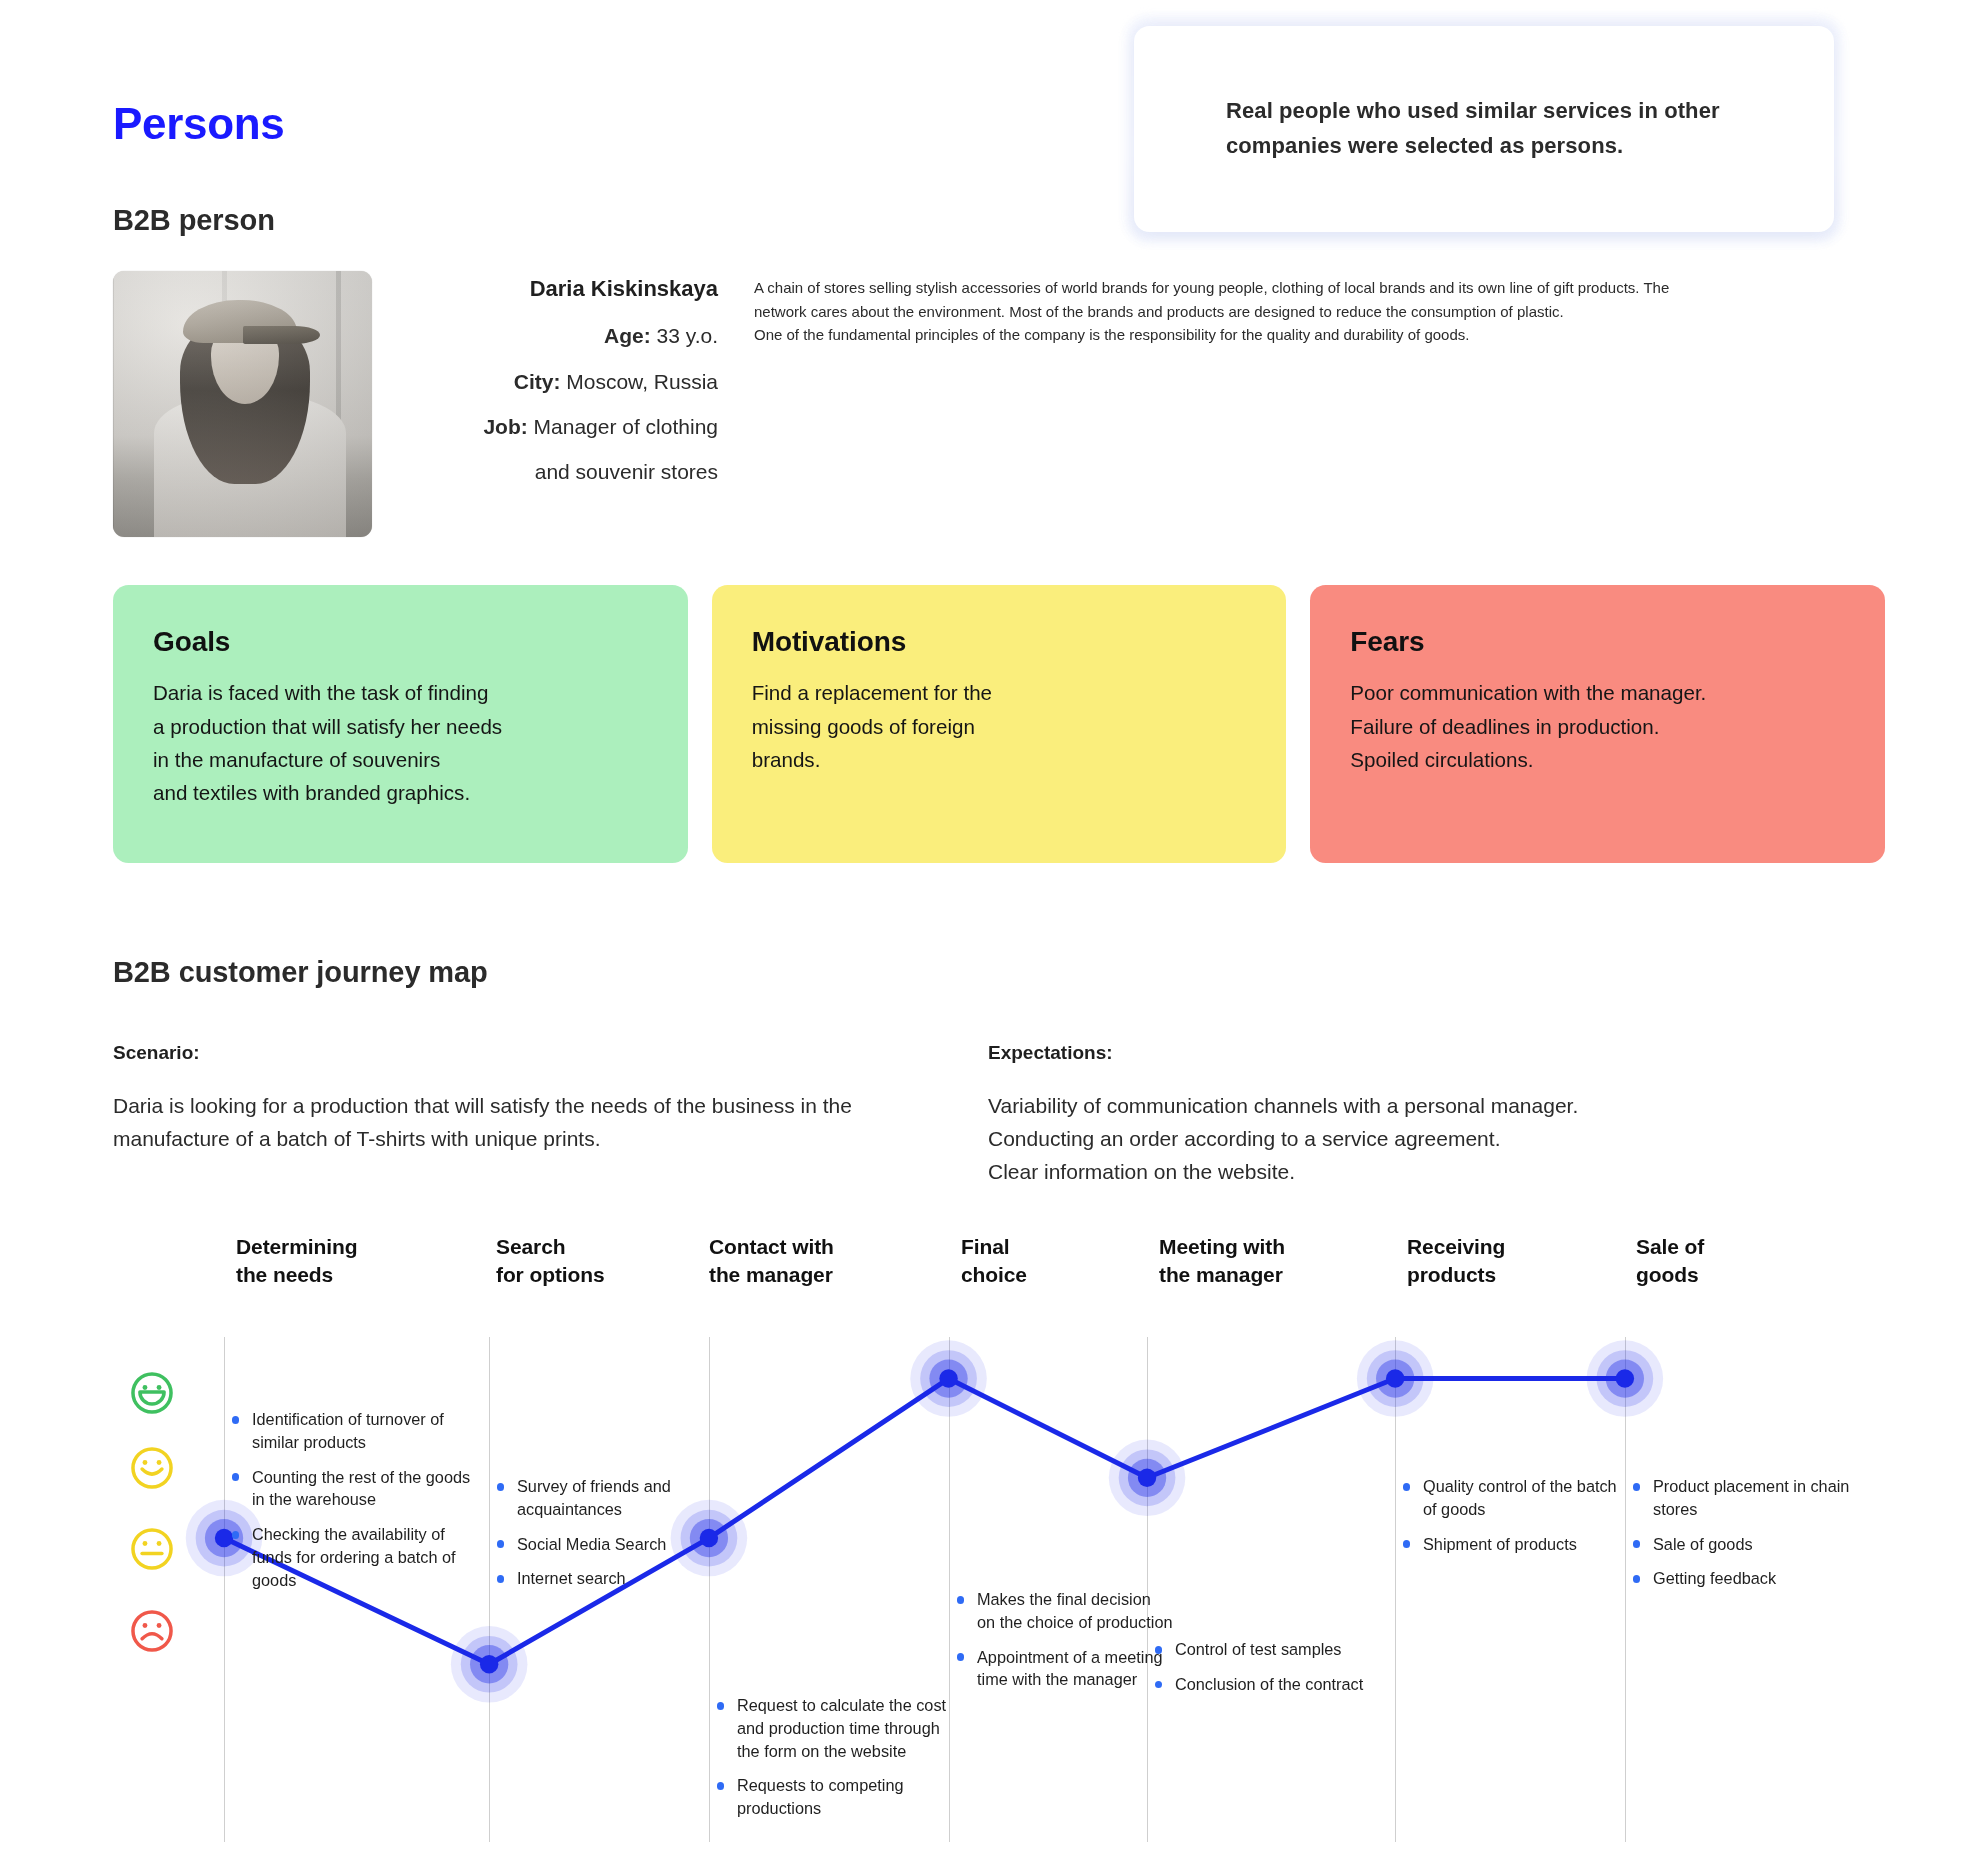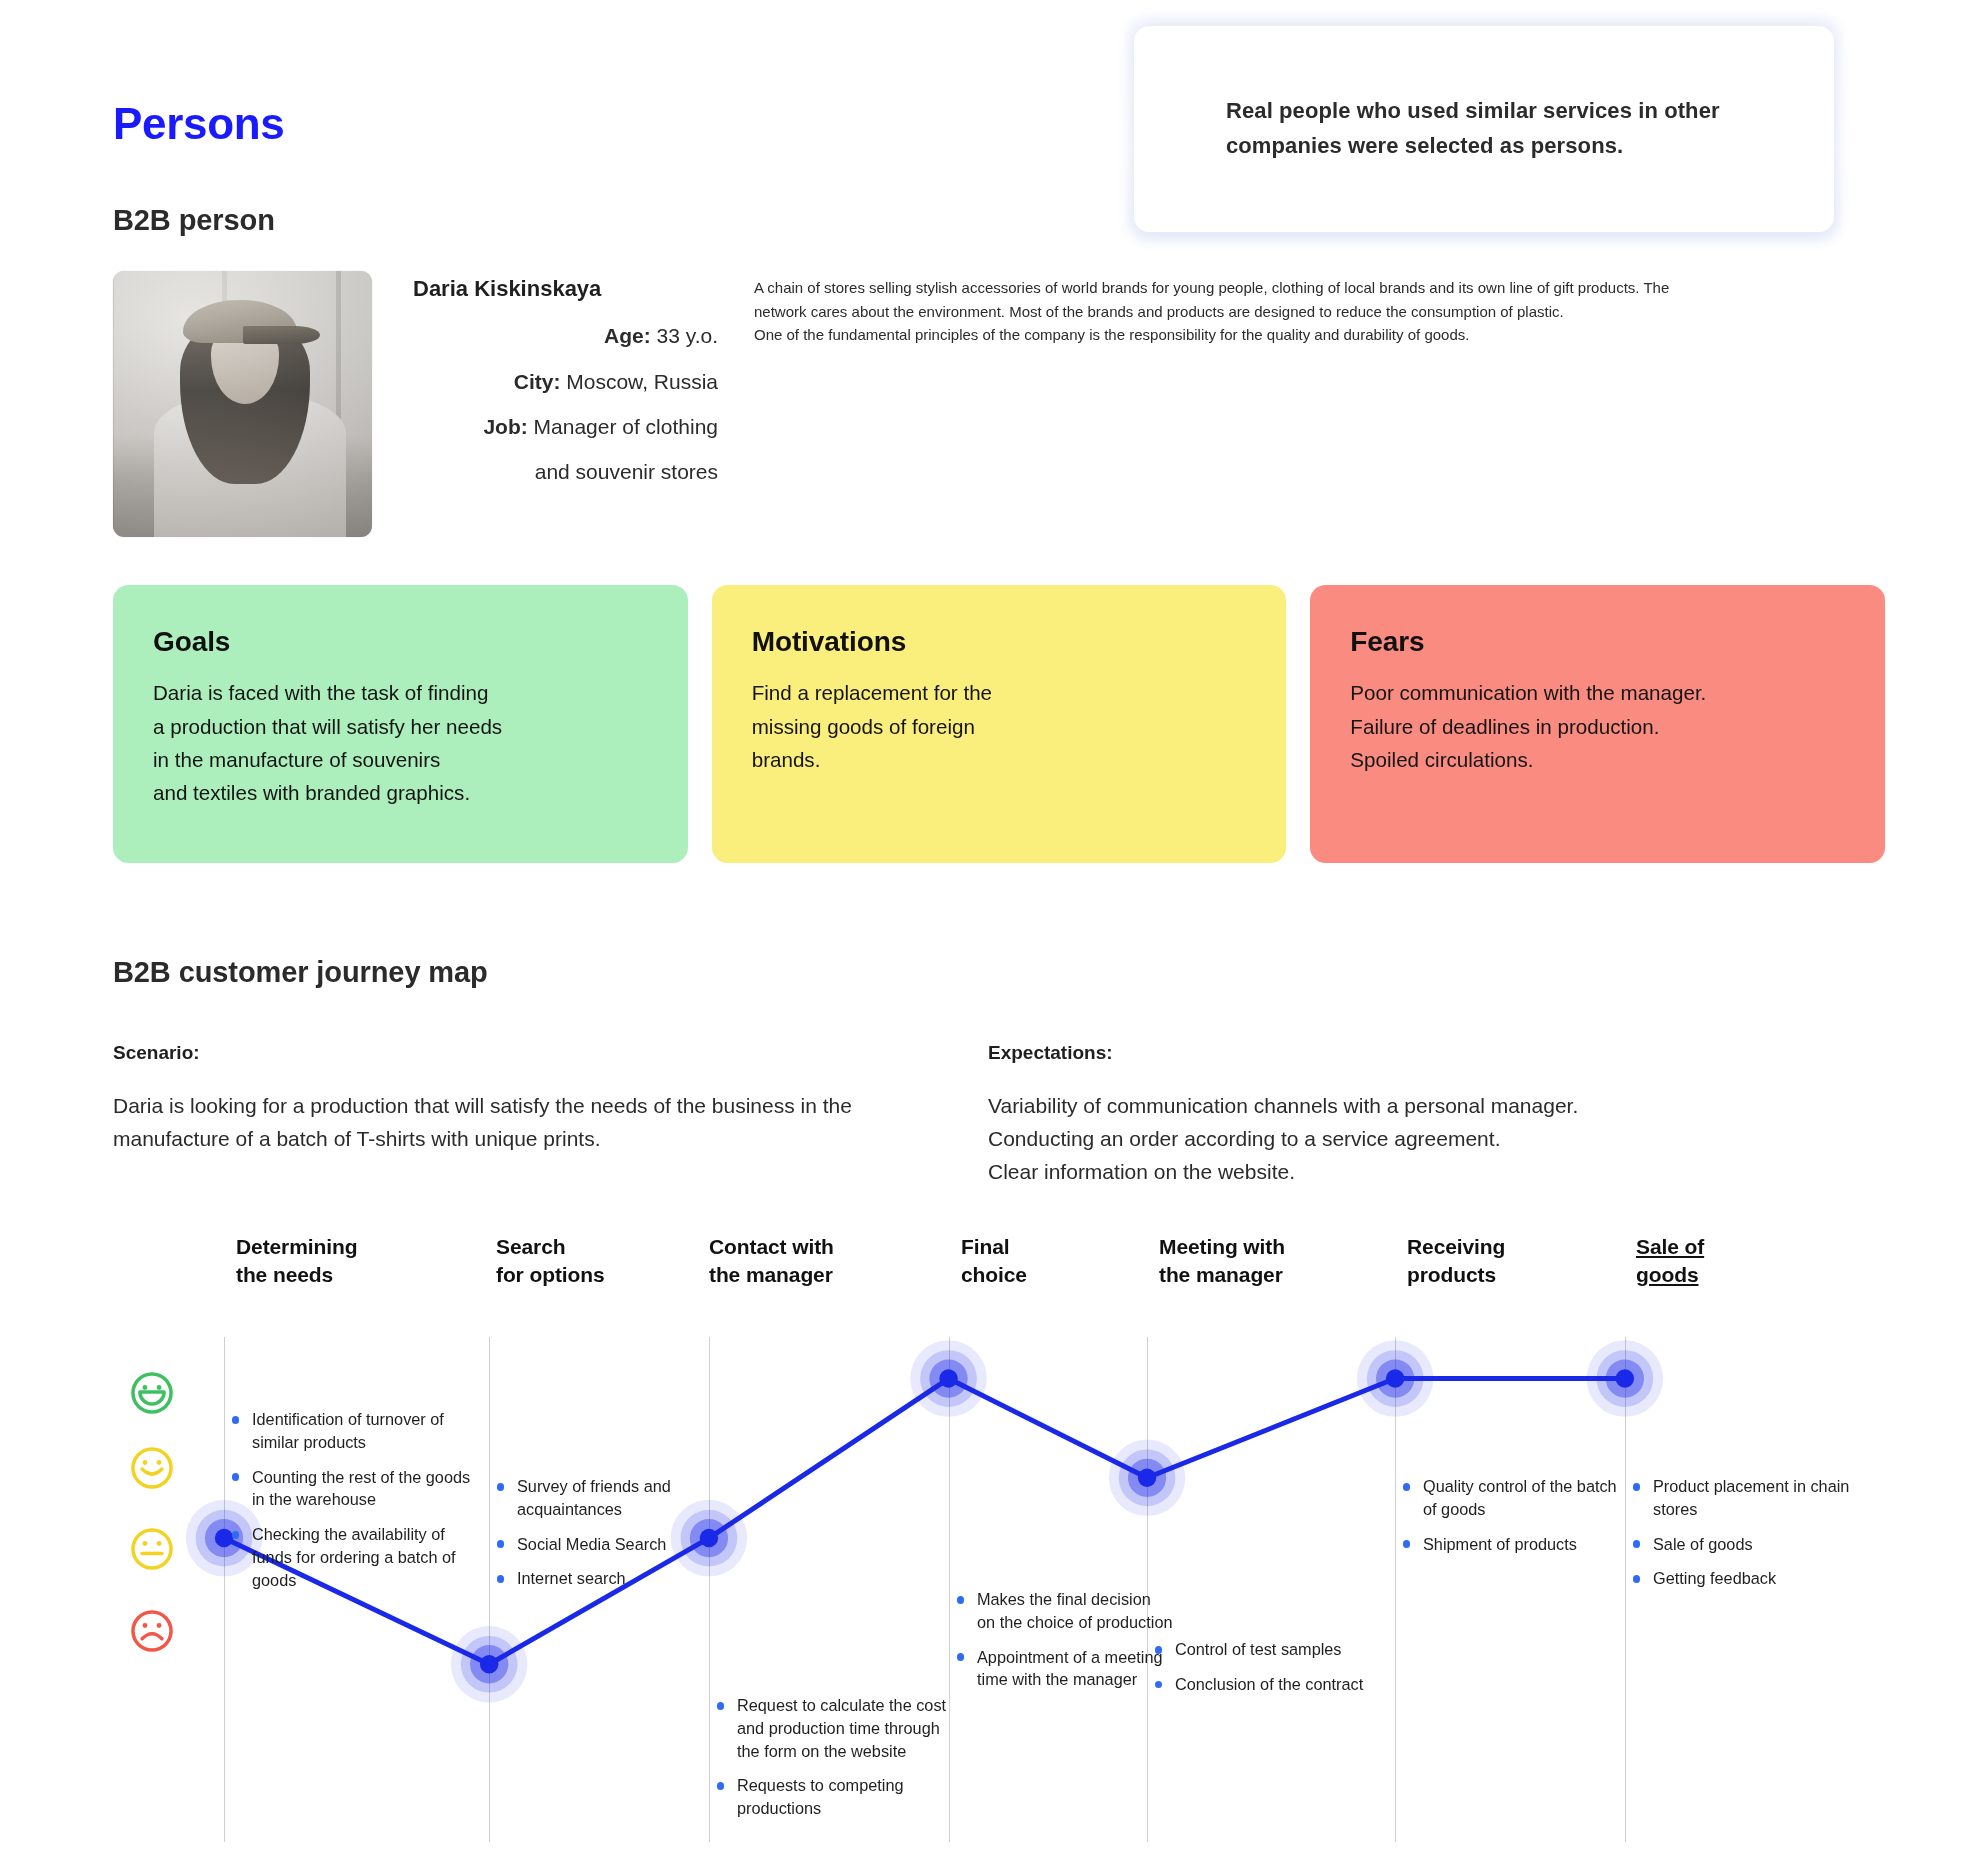--- a/index.html
+++ b/index.html
@@ -89,7 +89,7 @@
 
   
   .persona-info { position: absolute; left: 413px; top: 276px; width: 305px; }
-  .persona-info .name { font-size: 22px; font-weight: 800; color: #1f1f1f; margin-bottom: 18.4px; }
+  .persona-info .name { font-size: 22px; font-weight: 800; color: #1f1f1f; margin-bottom: 18.4px; text-align: right; }
   .persona-info .row  { font-size: 21px; line-height: 1.55; color: #2b2b2b; margin-bottom: 12.8px; text-align: right; }
   .persona-info .row b { font-weight: 800; }
   .persona-info .row.first { text-align: right; }

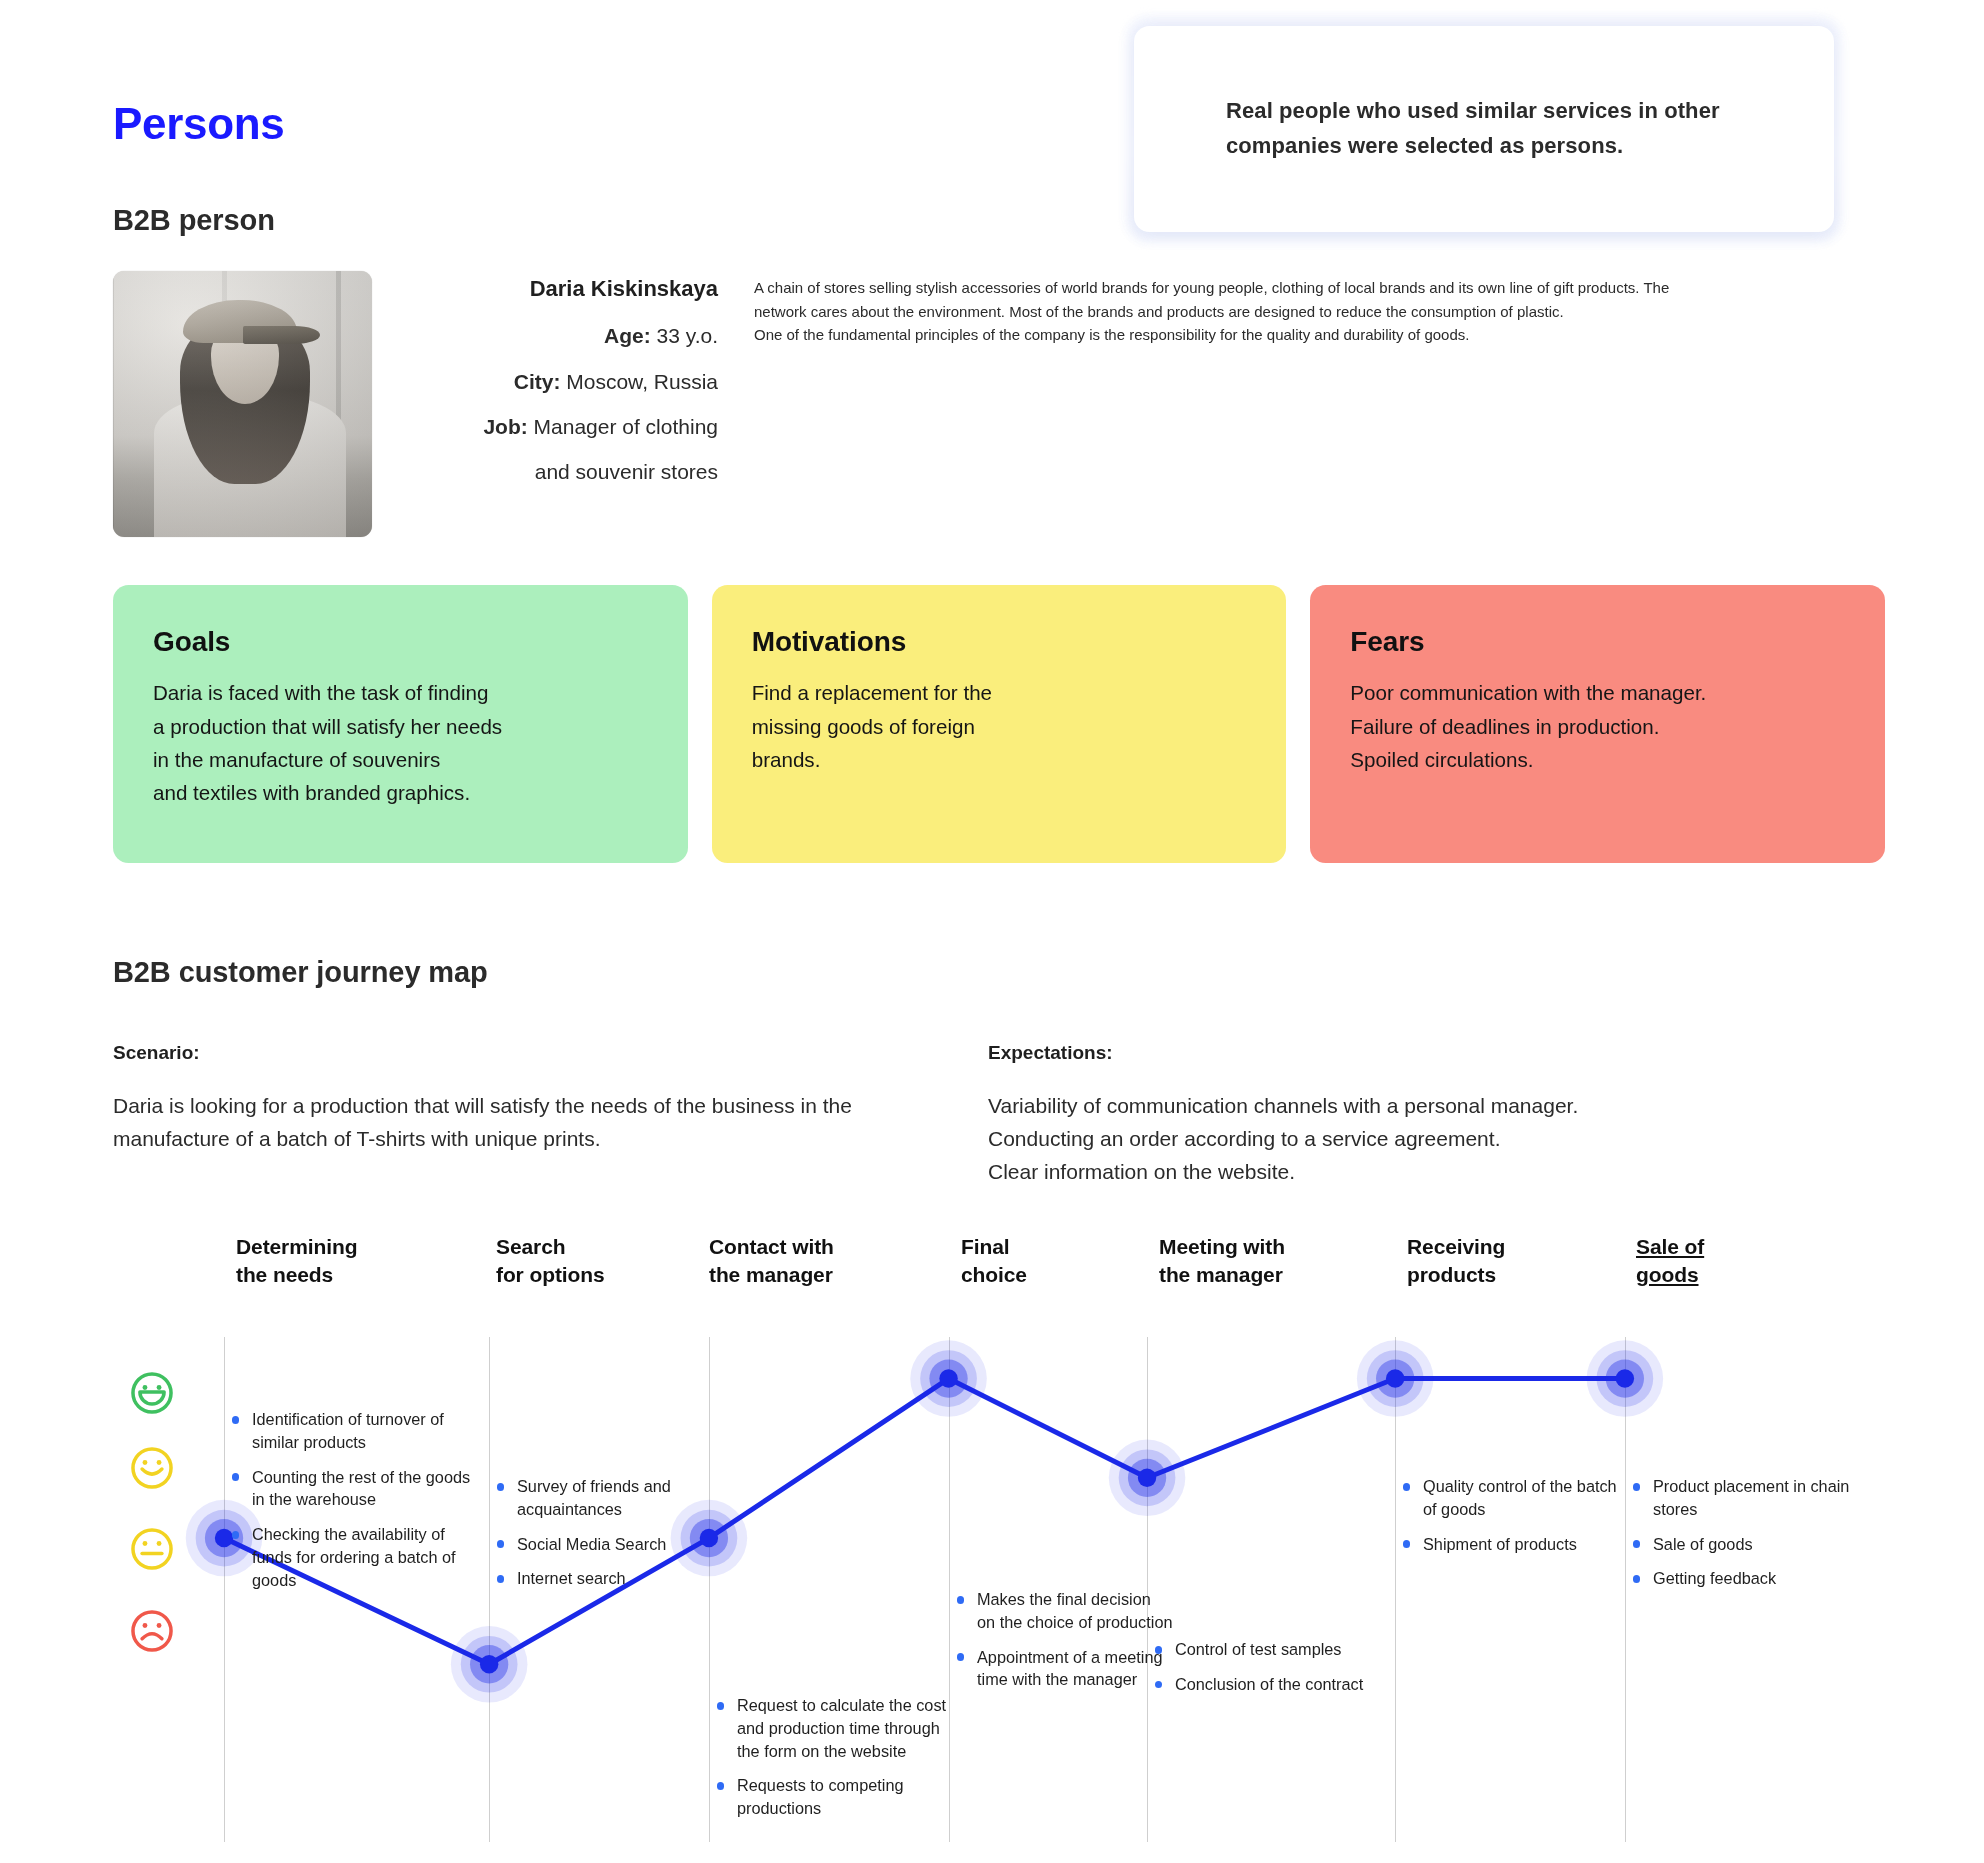--- a/index.html
+++ b/index.html
@@ -235,7 +235,7 @@
           <div>Receiving</div>
           <div>products</div>
         </div>
-        <div class="stage-head" style="left: 1636px; top: 0px; text-decoration: underline;">
+        <div class="stage-head" style="left: 1636px; top: 0px;">
           <div>Sale of</div>
           <div>goods</div>
         </div>

